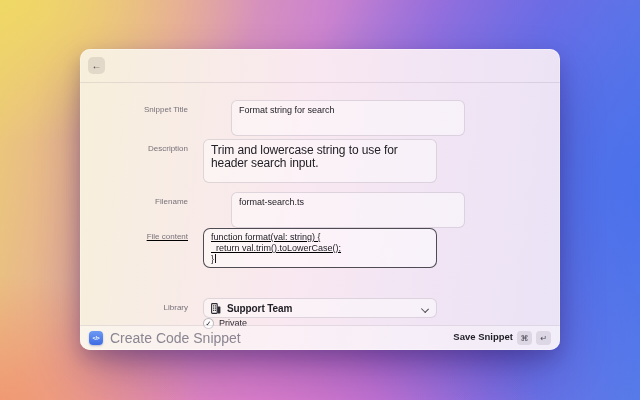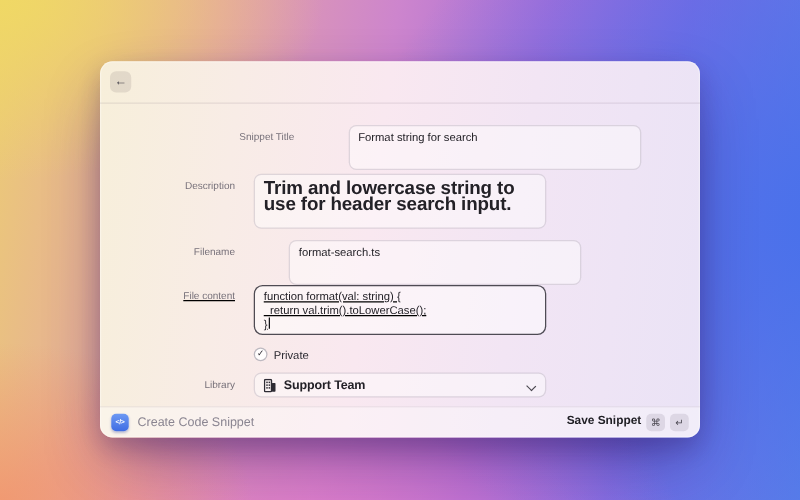--- a/index.html
+++ b/index.html
@@ -32,7 +32,7 @@
     border:1.3px solid rgba(35,32,42,0.8);border-radius:7px;background:rgba(255,255,255,0.5);}
   .code-line{white-space:pre;}
   .cursor{display:inline-block;width:1px;height:9px;background:#121216;vertical-align:-1px;margin-left:1px;}
-  .row-title{top:51px;justify-content:center;}
+  .row-title{top:51px;}
   .row-desc{top:90px;}
   .row-filename{top:143px;}
   .row-filecontent{top:179px;text-decoration:underline;}

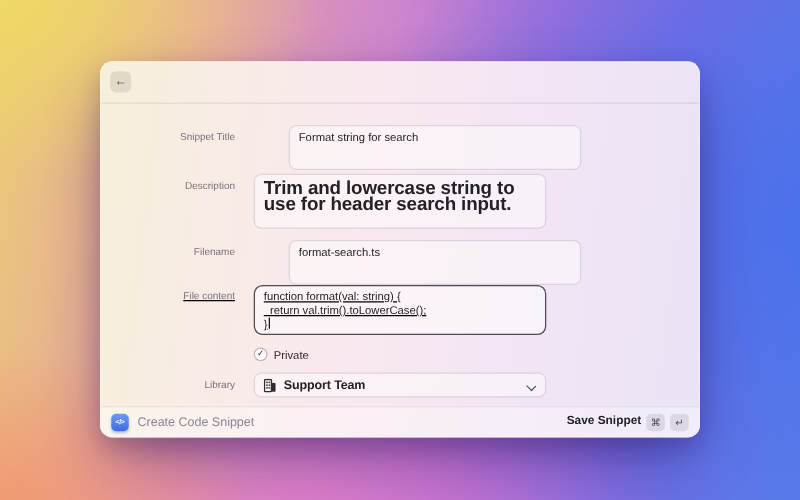--- a/index.html
+++ b/index.html
@@ -27,7 +27,7 @@
   .field{width:234px;box-sizing:border-box;background:rgba(255,255,255,0.45);
     border:1px solid rgba(80,60,90,0.17);border-radius:6px;color:#232127;}
   .input{height:36px;line-height:18px;padding:0 7px;font-size:9px;white-space:nowrap;overflow:hidden;margin-left:28px;}
-  .textarea{height:44px;padding:4px 7px;font-size:15px;line-height:13px;letter-spacing:-0.1px;font-weight:bold;}
+  .textarea{height:44px;padding:4px 7px;font-size:12px;line-height:13px;letter-spacing:-0.1px;}
   .codearea{height:40px;padding:3px 7px;font-size:9px;line-height:11px;
     border:1.3px solid rgba(35,32,42,0.8);border-radius:7px;background:rgba(255,255,255,0.5);}
   .code-line{white-space:pre;}

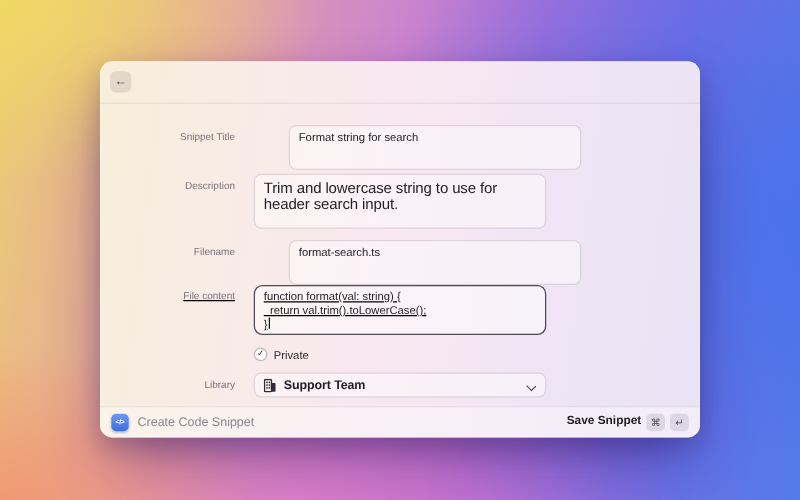--- a/index.html
+++ b/index.html
@@ -39,7 +39,7 @@
   .row-private{top:229px;}
   .row-library{top:249px;}
   .tp{padding-top:5px;}
-  .checkbox-wrap{display:flex;align-items:center;cursor:default;}
+  .checkbox-wrap{display:flex;cursor:default;margin-top:40px;}
   .checkbox{width:11px;height:11px;border-radius:50%;background:rgba(255,255,255,0.9);
     border:1px solid rgba(70,60,80,0.35);box-sizing:border-box;display:flex;align-items:center;
     justify-content:center;font-size:7px;color:#26242b;line-height:1;}

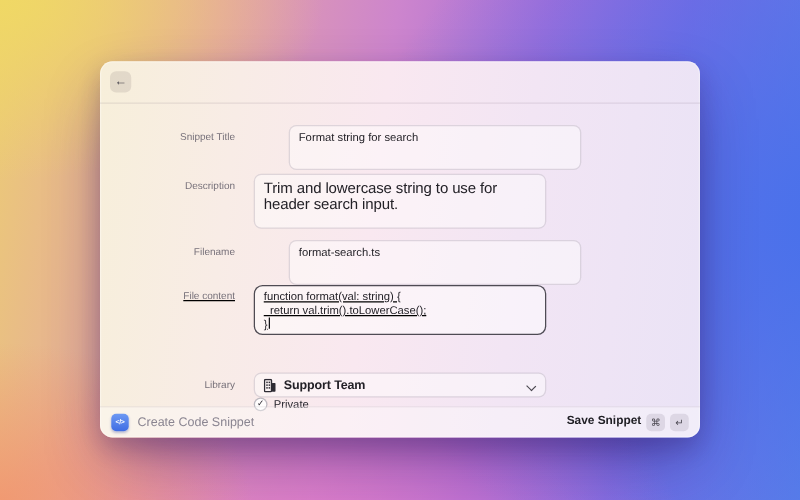--- a/index.html
+++ b/index.html
@@ -56,7 +56,7 @@
     background:linear-gradient(180deg,#6d99f3,#3e6ce3);color:#fff;font-size:5.5px;font-weight:700;
     display:flex;align-items:center;justify-content:center;letter-spacing:-0.3px;
     box-shadow:0 1px 2px rgba(40,60,150,0.3);}
-  .cmd-name{margin-left:7px;font-size:10px;color:#8a8591;}
+  .cmd-name{margin-left:7px;font-size:14px;color:#8a8591;}
   .footer-right{margin-left:auto;display:flex;align-items:flex-start;}
   .save{font-size:9.5px;font-weight:700;color:#1f1e24;cursor:default;}
   .key{width:15px;height:14px;margin-left:4px;background:rgba(115,100,125,0.16);border-radius:4px;

